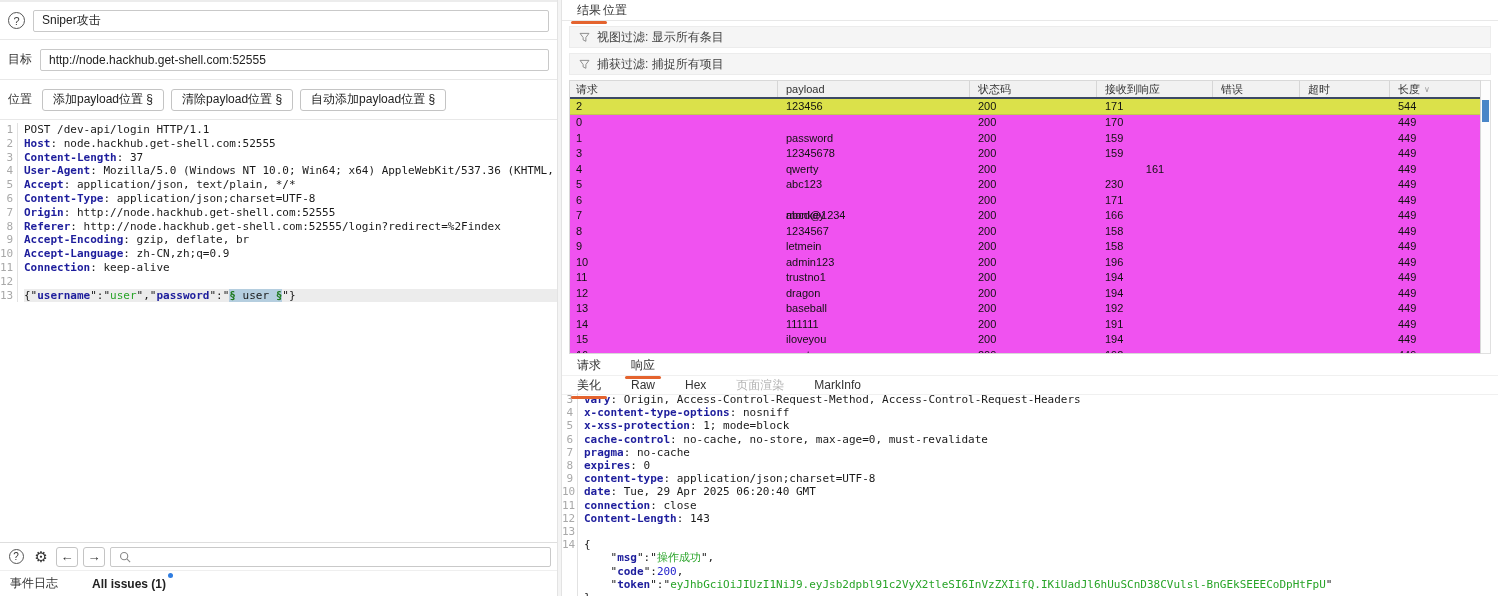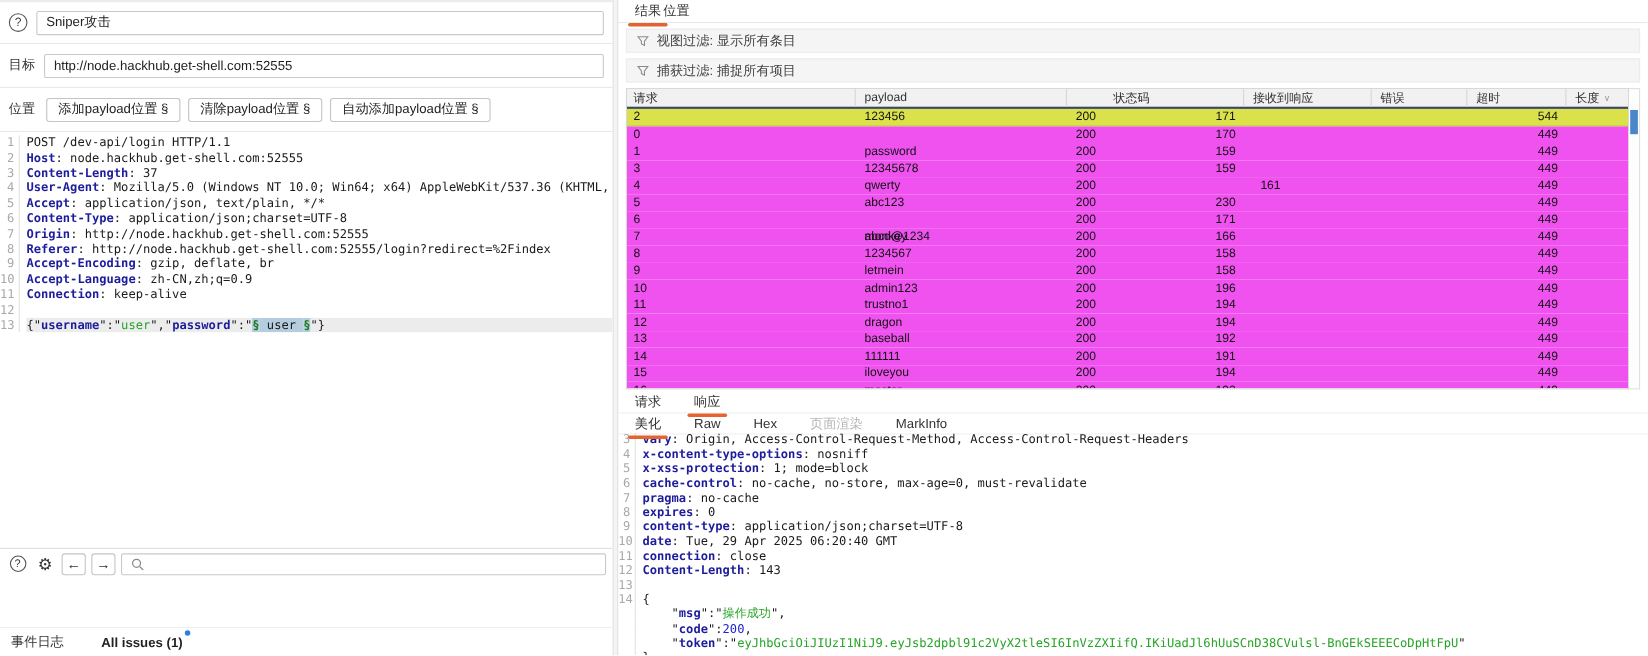--- a/index.html
+++ b/index.html
@@ -185,7 +185,7 @@
             <div class="th" style="width: 192px; flex: 0 0 auto;">
               <span>payload</span>
             </div>
-            <div class="th" style="width: 127px; flex: 0 0 auto; margin-left: 34px;">
+            <div class="th" style="width: 127px; flex: 0 0 auto;">
               <span>状态码</span>
             </div>
             <div class="th" style="width: 116px; flex: 0 0 auto;">

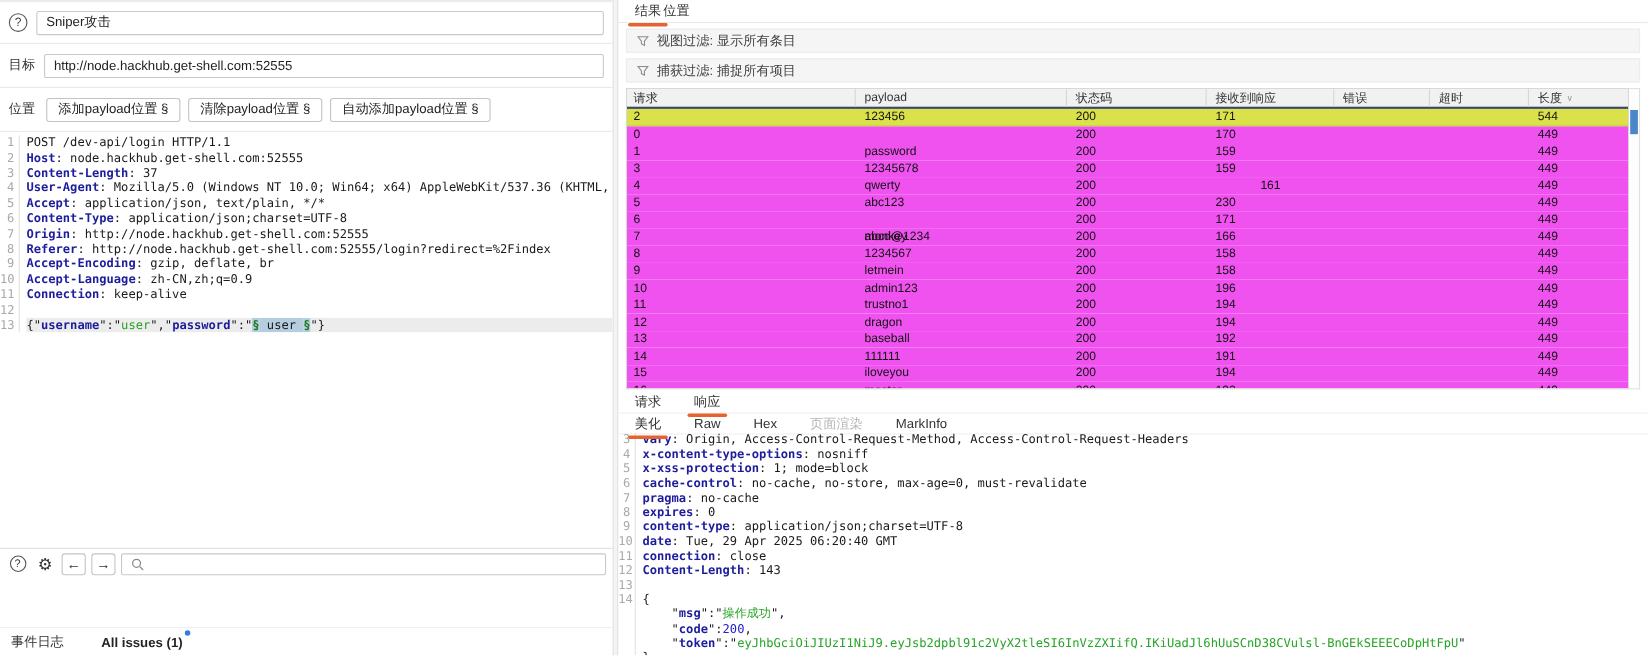--- a/index.html
+++ b/index.html
@@ -47,7 +47,7 @@
                       font-family:"Liberation Sans", sans-serif; background:transparent; }
   .search-box input::placeholder { color:#777; }
   .status-row { flex:none; height:26px; display:flex; align-items:center; padding:0 10px; gap:34px;
-                border-top:1px solid #efefef;margin-top:44px; }
+                border-top:1px solid #efefef; }
   .status-item { font-size:12px; color:#333; }
   .issues-wrap { position:relative; font-weight:bold; color:#222; }
   .issue-dot { position:absolute; top:-4px; right:-7px; width:5px; height:5px; border-radius:50%; background:#2f7de1; }

